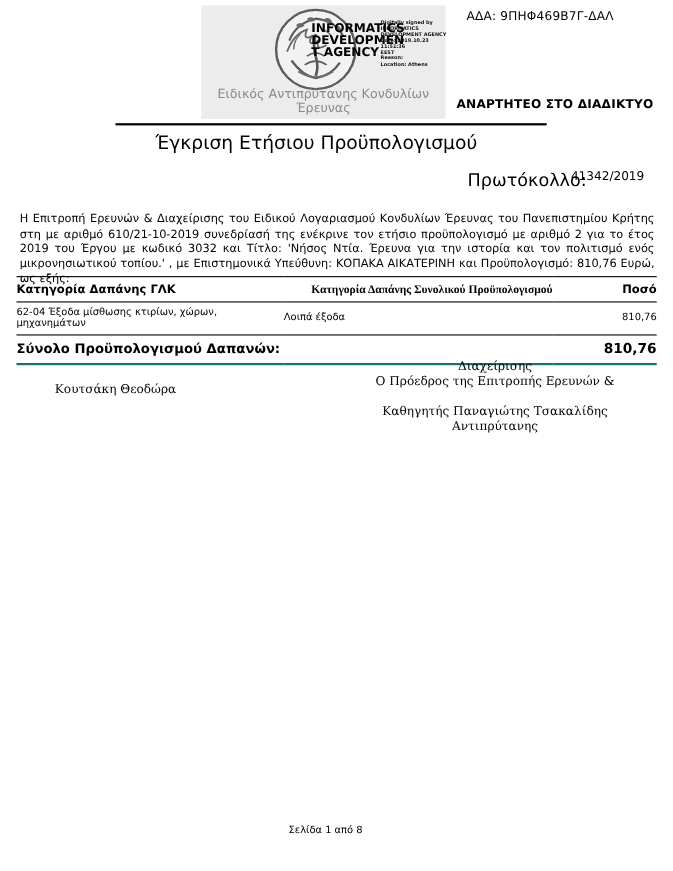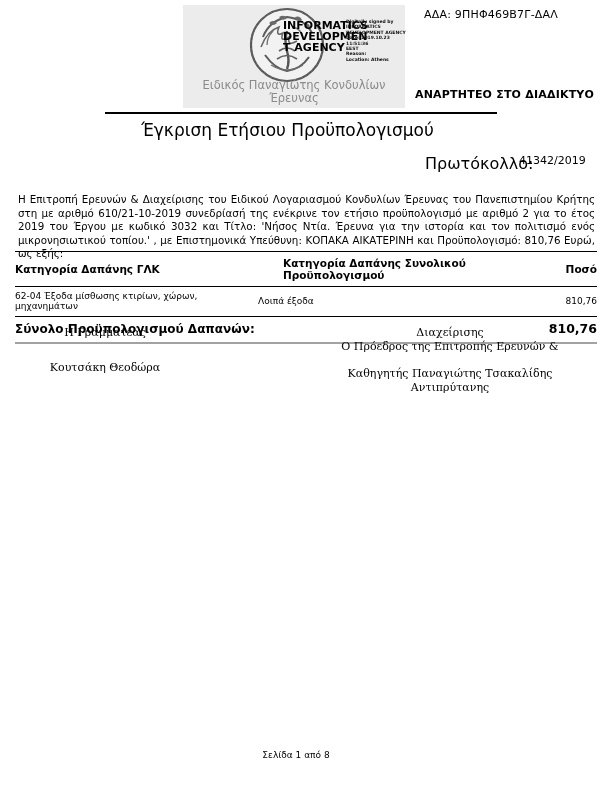--- a/index.html
+++ b/index.html
@@ -94,7 +94,7 @@
 Reason:
 Location: Athens</div>
     <div class="org-caption">
-      <div>Ειδικός Παναγιώτης Κονδυλίων Έρευνας</div>
+      <div>Ειδικός Αντιπρύτανης Κονδυλίων Έρευνας</div>
     </div>
   </div>
 

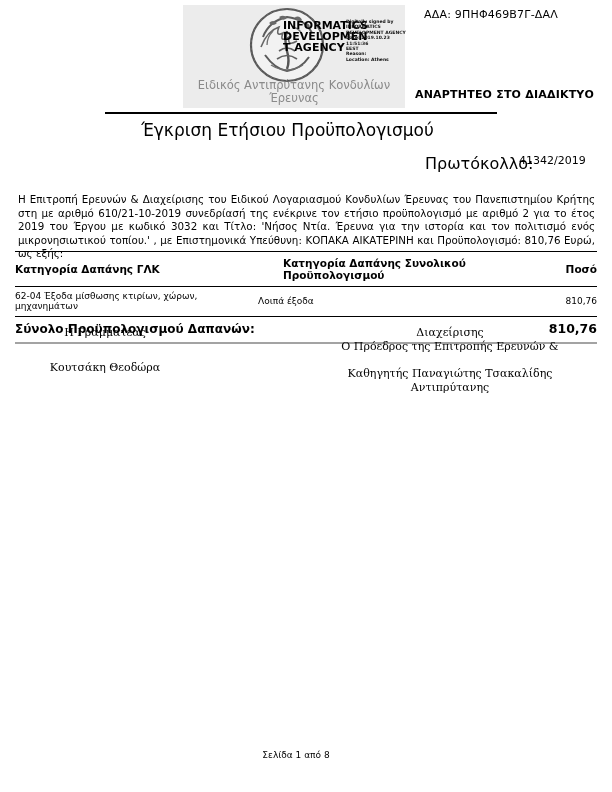--- a/index.html
+++ b/index.html
@@ -47,7 +47,7 @@
     padding:5px 0 5px 0;
   }
   .budget-table thead th.col-amount{text-align:right;}
-  .budget-table thead th.col-cat2{padding-left:25px;}
+  .budget-table thead th.col-cat2{padding-left:25px;font-family:Liberation Serif, serif;}
   .budget-table tbody td{font-size:9px;padding:4px 0 5px 0;border-bottom:1px solid #000;margin-top:44px;}
   .budget-table tbody td.cell-amount{text-align:right;}
   .budget-table tfoot td{

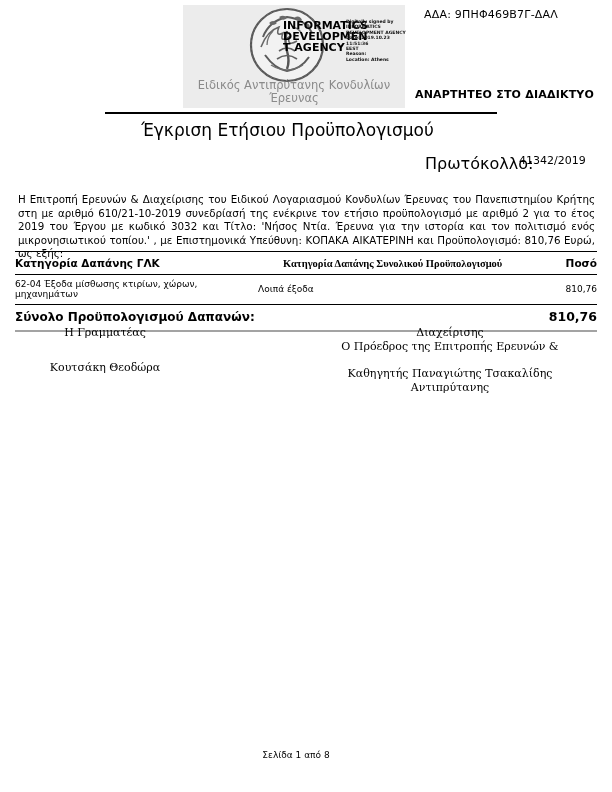--- a/index.html
+++ b/index.html
@@ -51,7 +51,7 @@
   .budget-table tbody td{font-size:9px;padding:4px 0 5px 0;border-bottom:1px solid #000;margin-top:44px;}
   .budget-table tbody td.cell-amount{text-align:right;}
   .budget-table tfoot td{
-    font-size:12px;font-weight:bold;padding:4px 0 6px 0;border-bottom:2px solid #a3a3a3;
+    font-size:12px;font-weight:bold;padding:4px 0 6px 0;border-bottom:2px solid #0f766e;
   }
   .budget-table tfoot td.cell-amount{text-align:right;font-size:12.5px;}
   

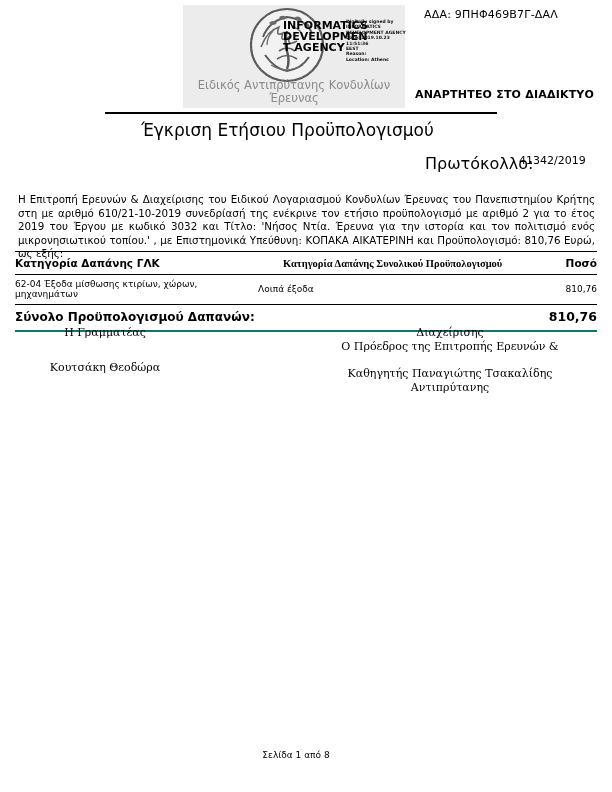--- a/index.html
+++ b/index.html
@@ -138,7 +138,6 @@
   </table>
 
   <div class="sig sig-left">
-    <div>Η Γραμματέας</div>
     <div class="sig-name">Κουτσάκη Θεοδώρα</div>
   </div>
 

